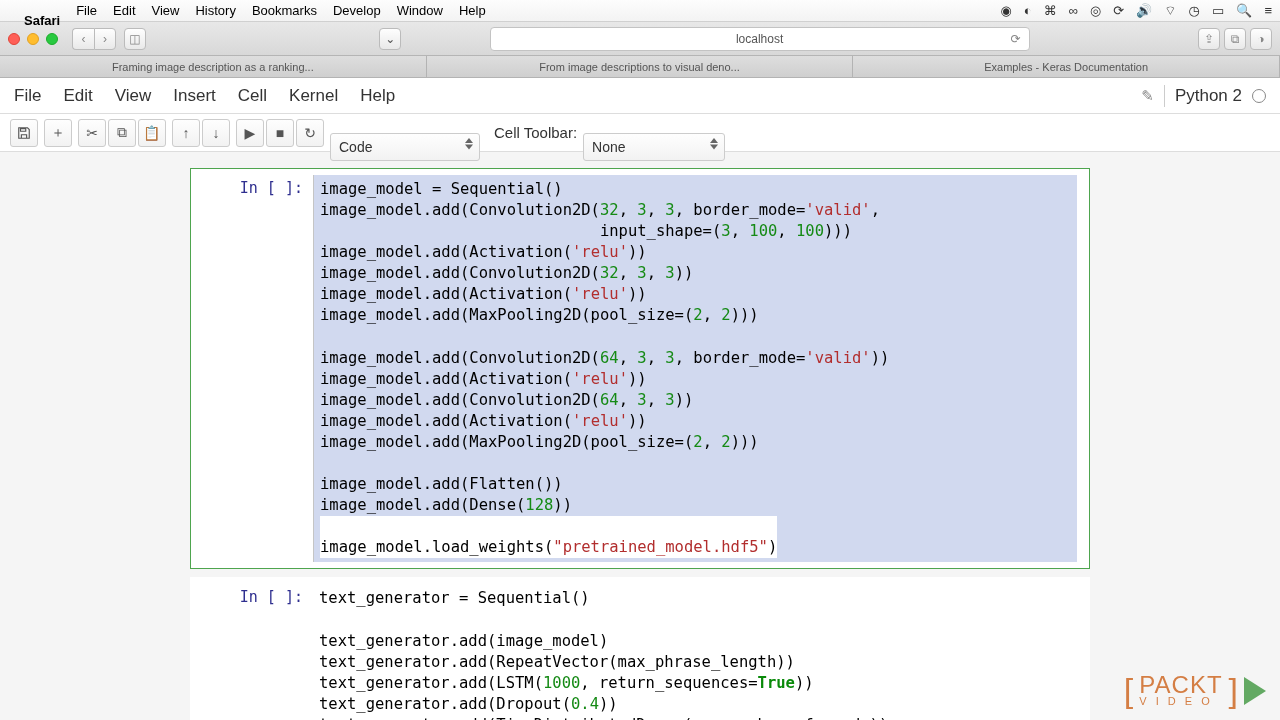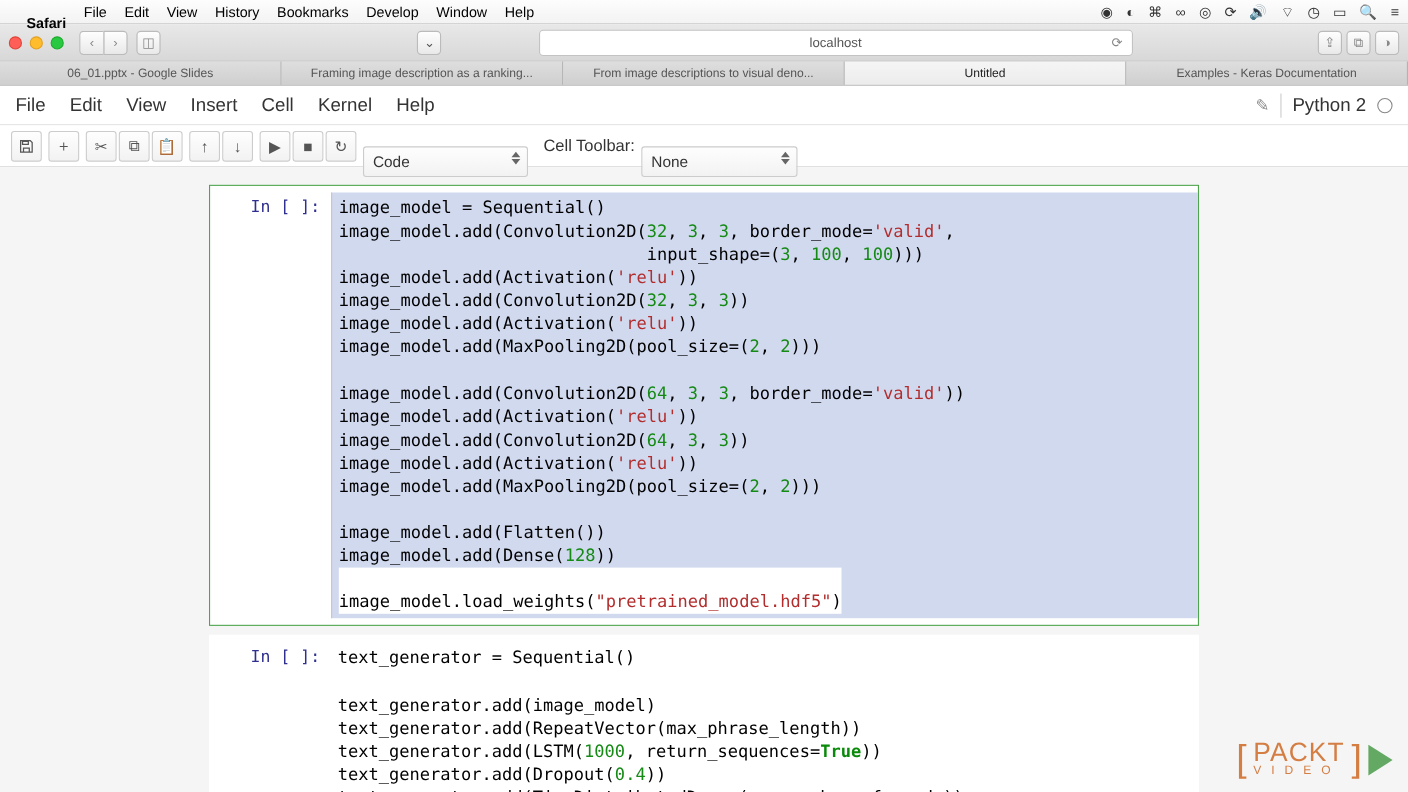--- a/index.html
+++ b/index.html
@@ -125,9 +125,6 @@
 
 <div class="tab-strip">
   <div class="tab">
-      <span>06_01.pptx - Google Slides</span>
-    </div>
-  <div class="tab">
       <span>Framing image description as a ranking...</span>
     </div>
   <div class="tab">

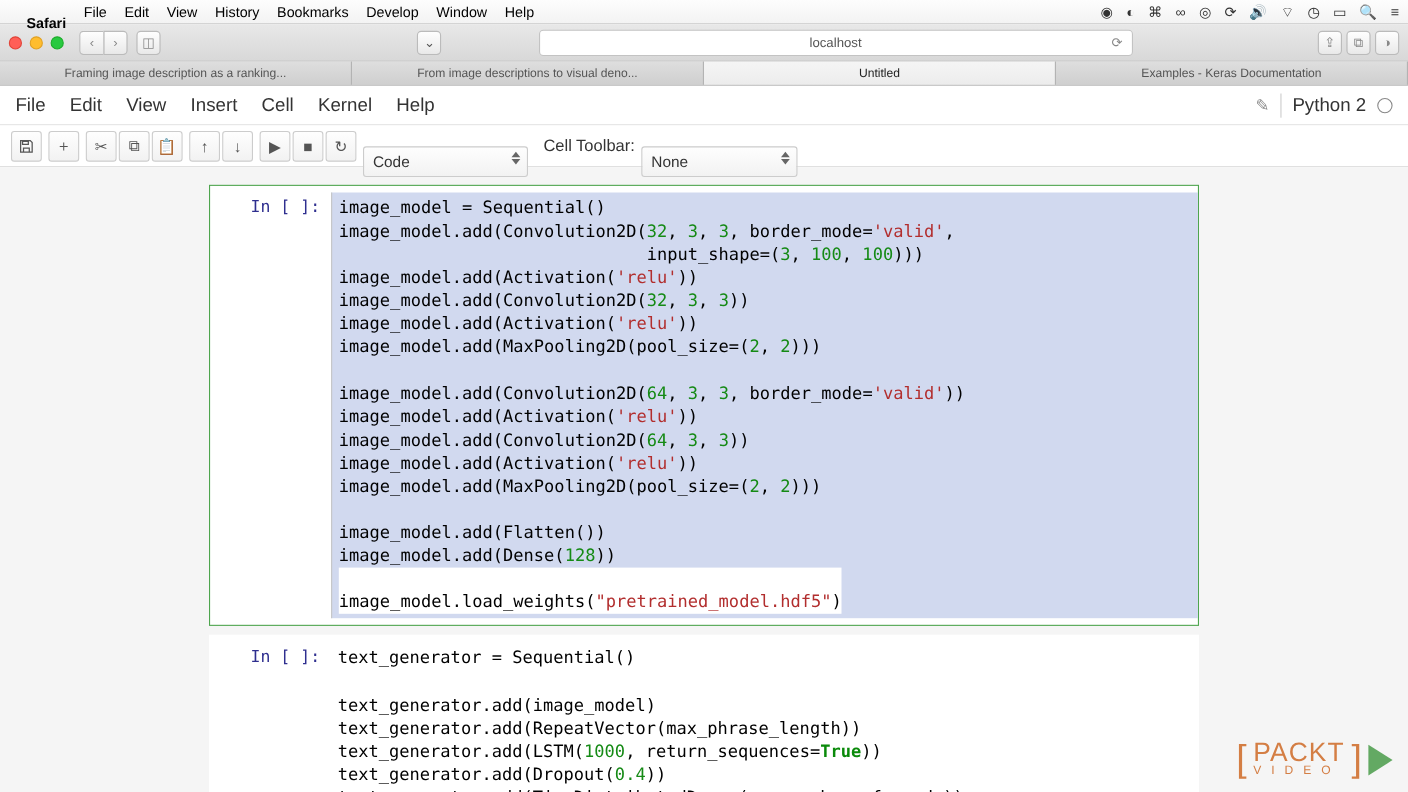--- a/index.html
+++ b/index.html
@@ -130,9 +130,6 @@
   <div class="tab">
       <span>From image descriptions to visual deno...</span>
     </div>
-  <div class="tab active">
-      <span>Untitled</span>
-    </div>
   <div class="tab">
       <span>Examples - Keras Documentation</span>
     </div>

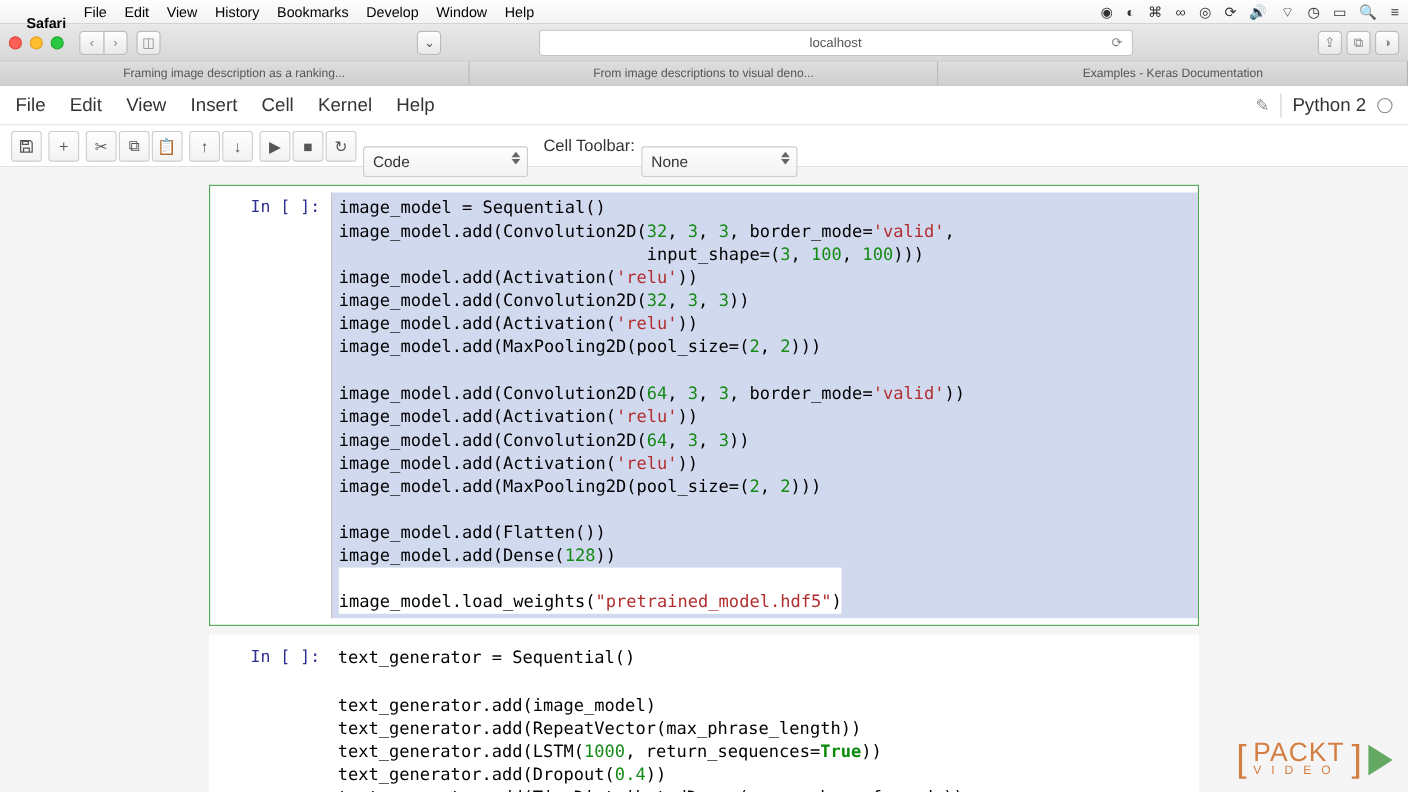--- a/index.html
+++ b/index.html
@@ -51,7 +51,7 @@
 
 
 .nb{background:#f5f5f5;height:calc(720px - 22px - 34px - 22px - 36px - 38px);overflow:hidden;padding:16px 0;}
-.cell{width:900px;margin:0 auto 8px;background:#fff;display:flex;padding:6px 0;}
+.cell{width:900px;margin:0 auto 8px;background:#fff;display:flex;padding:6px 12px;}
 .cell.selected{border:1px solid #4ea54e;}
 .cell:not(.selected){border:1px solid transparent;}
 .prompt{width:110px;text-align:right;padding:4px 10px 0 0;font-family:Menlo,Monaco,monospace;font-size:15px;color:#2f2f8f;}

